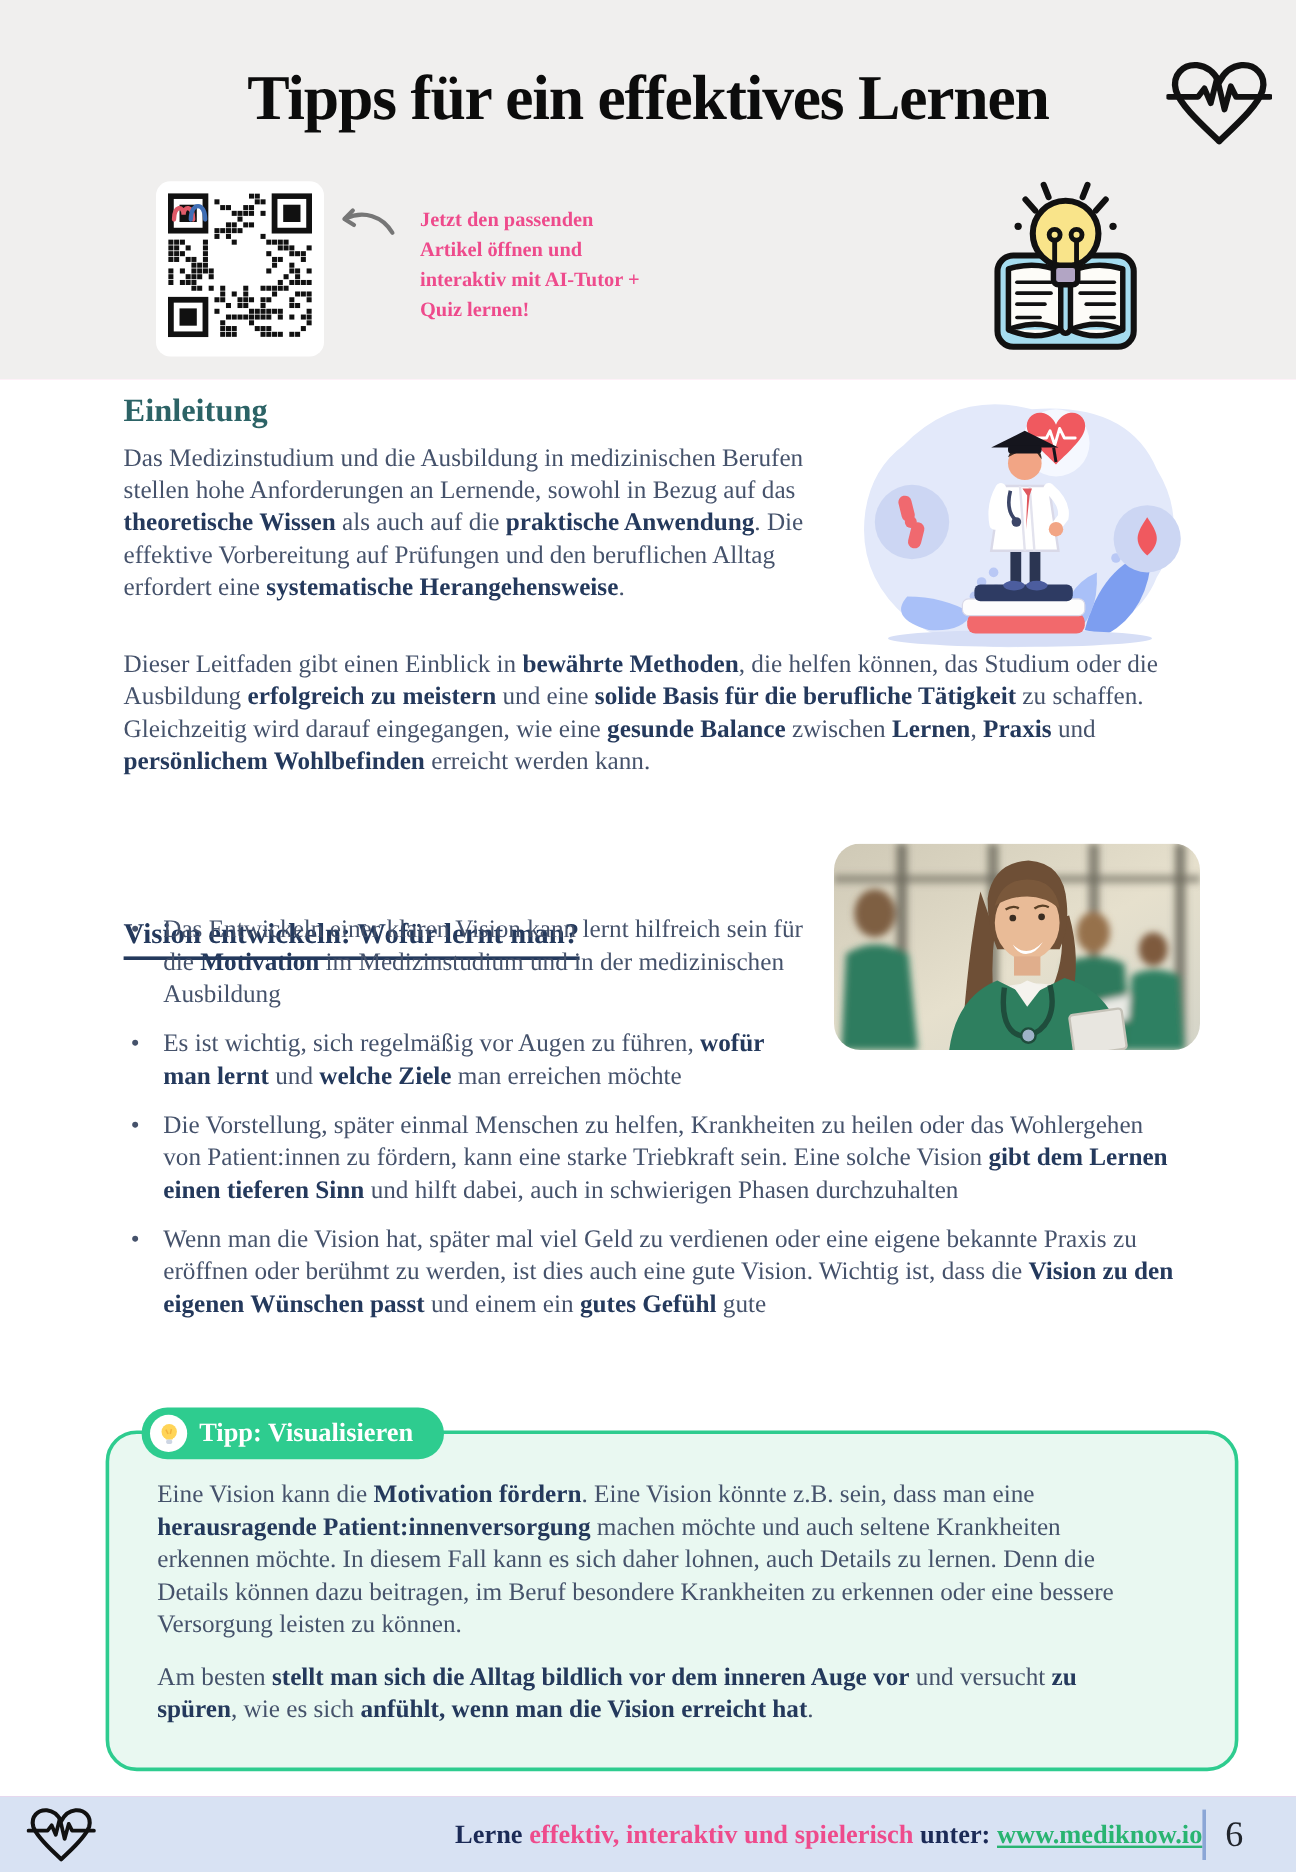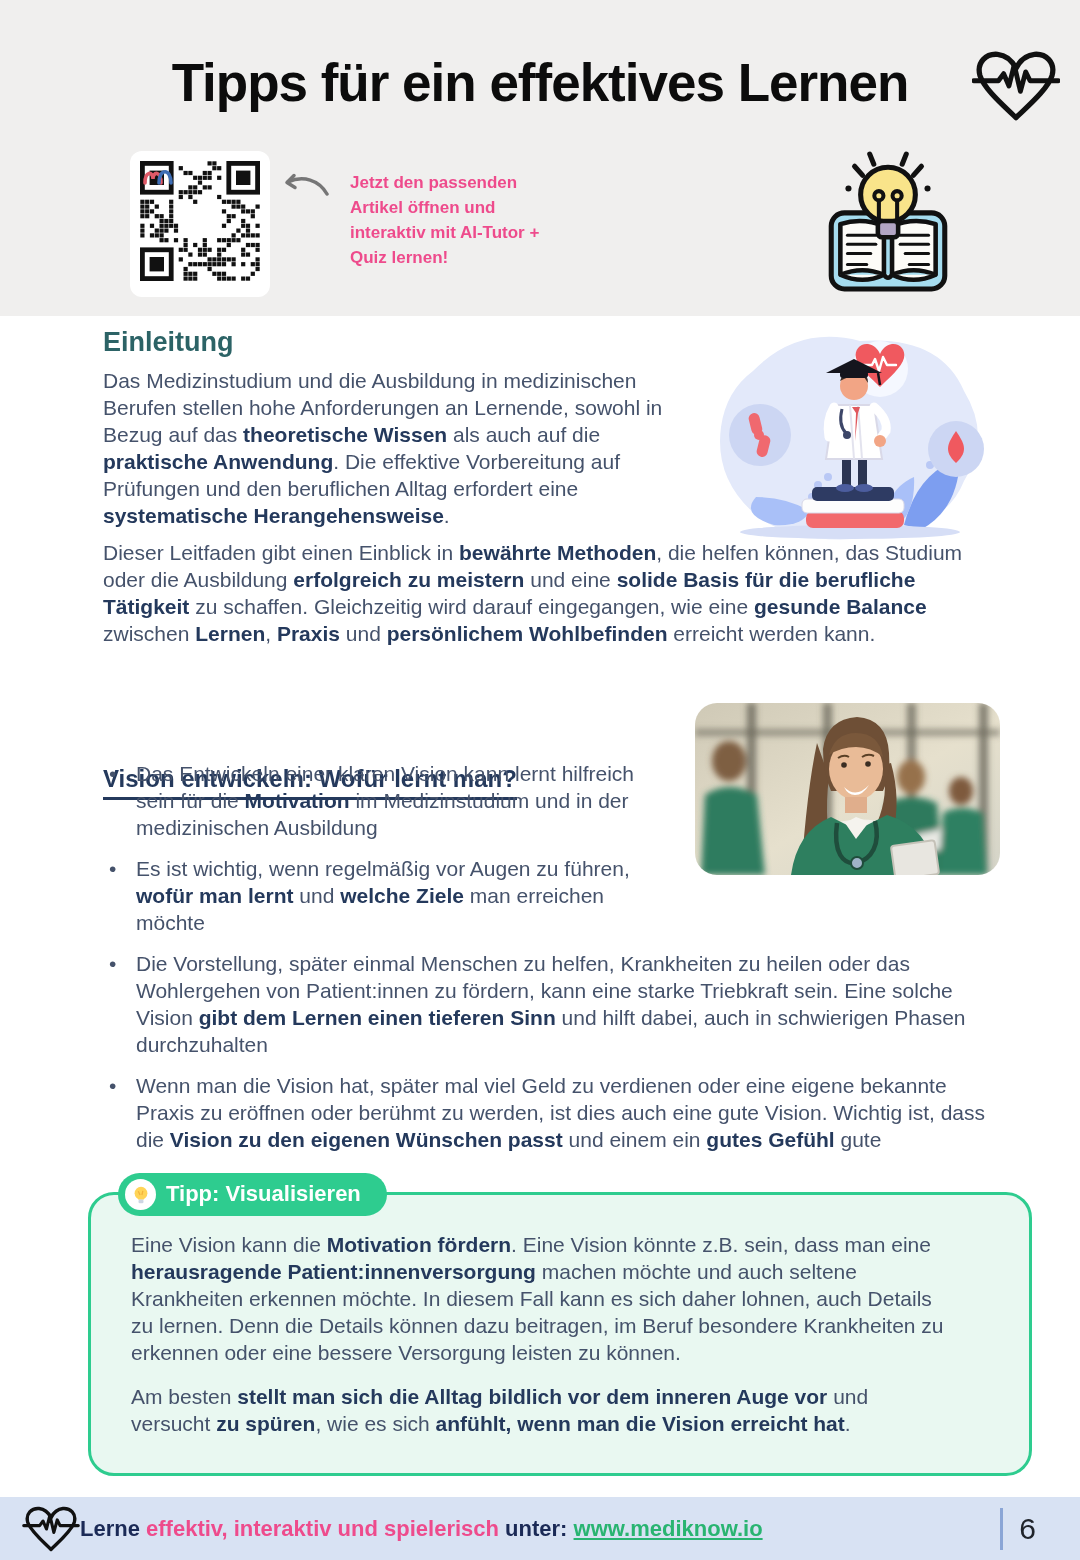--- a/index.html
+++ b/index.html
@@ -16,7 +16,7 @@
   *{box-sizing:border-box;margin:0;padding:0;}
   html,body{margin:0;background:#e8e8e8;}
   body{font-family:"Liberation Sans",sans-serif;}
-  .page{position:relative;width:1080px;height:1560px;background:#f9a8d4;overflow:hidden;margin:0 auto;}
+  .page{position:relative;width:1080px;height:1560px;background:#f9a8d4;overflow:hidden;margin:0 auto;font-family:Liberation Serif, serif;}
 
   
   .page-header{position:relative;height:316px;background:var(--header-bg);}

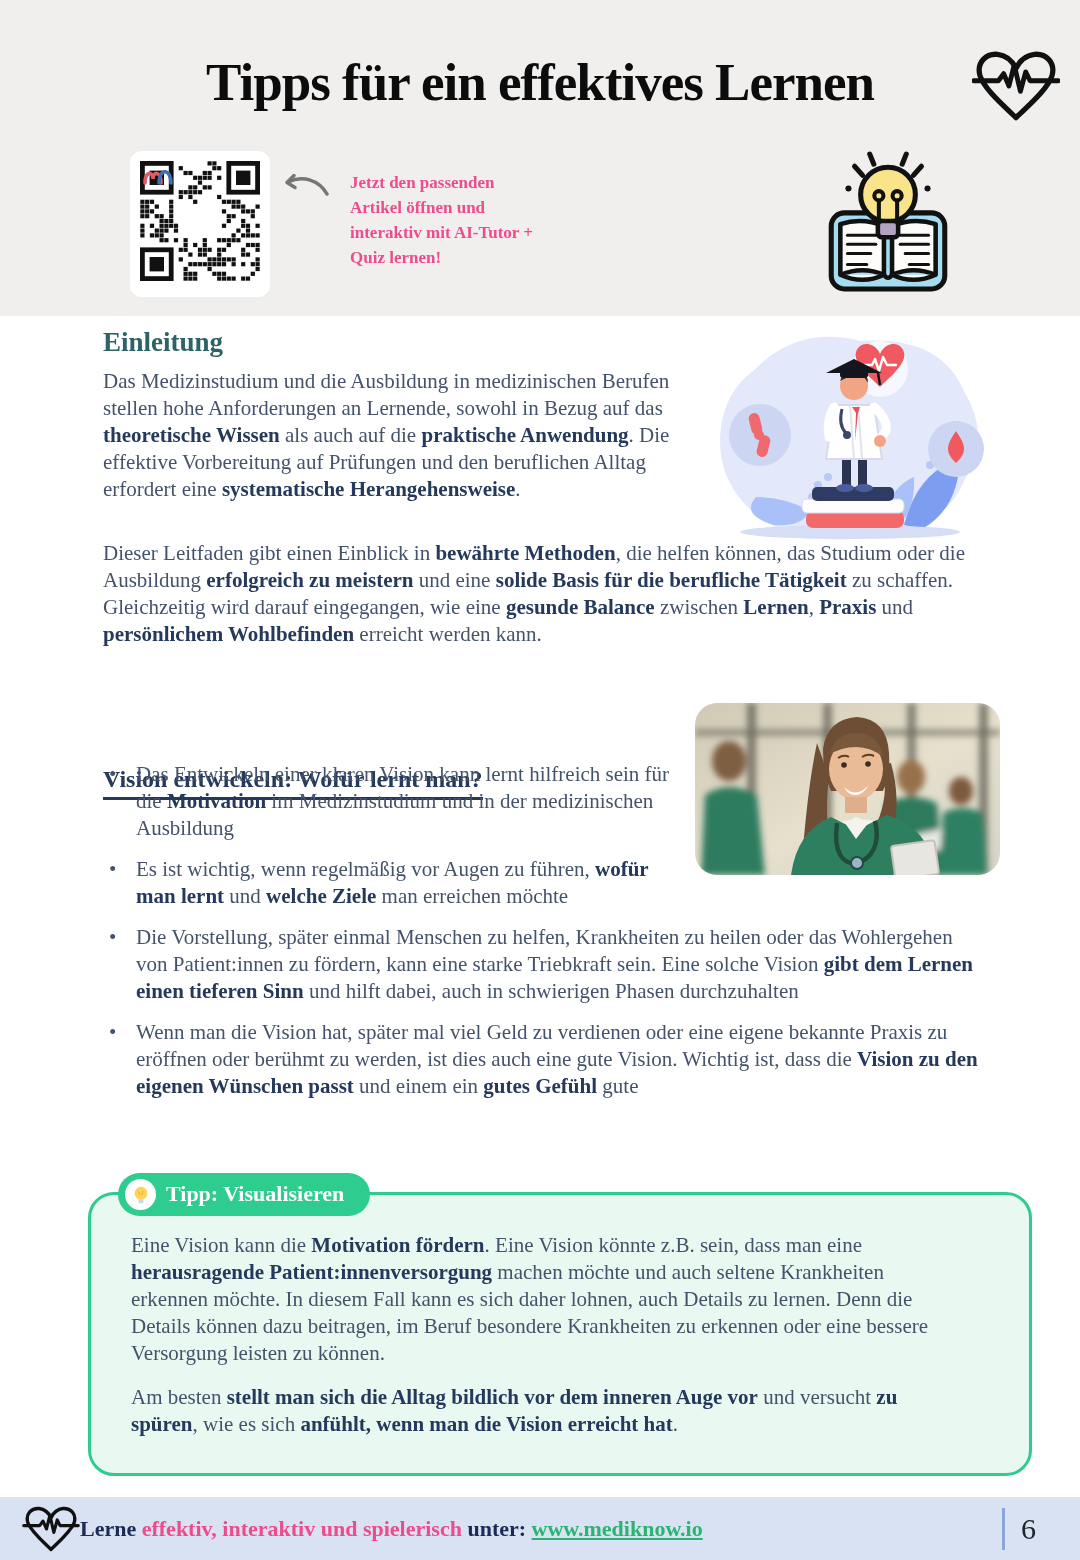--- a/index.html
+++ b/index.html
@@ -433,7 +433,7 @@
 
     <ul class="bullets">
         <li><span>Das Entwickeln einer klaren Vision kann lernt hilfreich sein für die </span><span class="b">Motivation</span><span> im Medizinstudium und in der medizinischen Ausbildung</span></li>
-        <li><span>Es ist wichtig, wenn regelmäßig vor Augen zu führen, </span><span class="b">wofür man lernt</span><span> und </span><span class="b">welche Ziele</span><span> man erreichen möchte</span></li>
+        <li><span>Es ist wichtig, sich regelmäßig vor Augen zu führen, </span><span class="b">wofür man lernt</span><span> und </span><span class="b">welche Ziele</span><span> man erreichen möchte</span></li>
         <li class="wide"><span>Die Vorstellung, später einmal Menschen zu helfen, Krankheiten zu heilen oder das Wohlergehen von Patient:innen zu fördern, kann eine starke Triebkraft sein. Eine solche Vision </span><span class="b">gibt dem Lernen einen tieferen Sinn</span><span> und hilft dabei, auch in schwierigen Phasen durchzuhalten</span></li>
         <li class="wide"><span>Wenn man die Vision hat, später mal viel Geld zu verdienen oder eine eigene bekannte Praxis zu eröffnen oder berühmt zu werden, ist dies auch eine gute Vision. Wichtig ist, dass die </span><span class="b">Vision zu den eigenen Wünschen passt</span><span> und einem ein </span><span class="b">gutes Gefühl</span><span> gute</span></li>
       </ul>

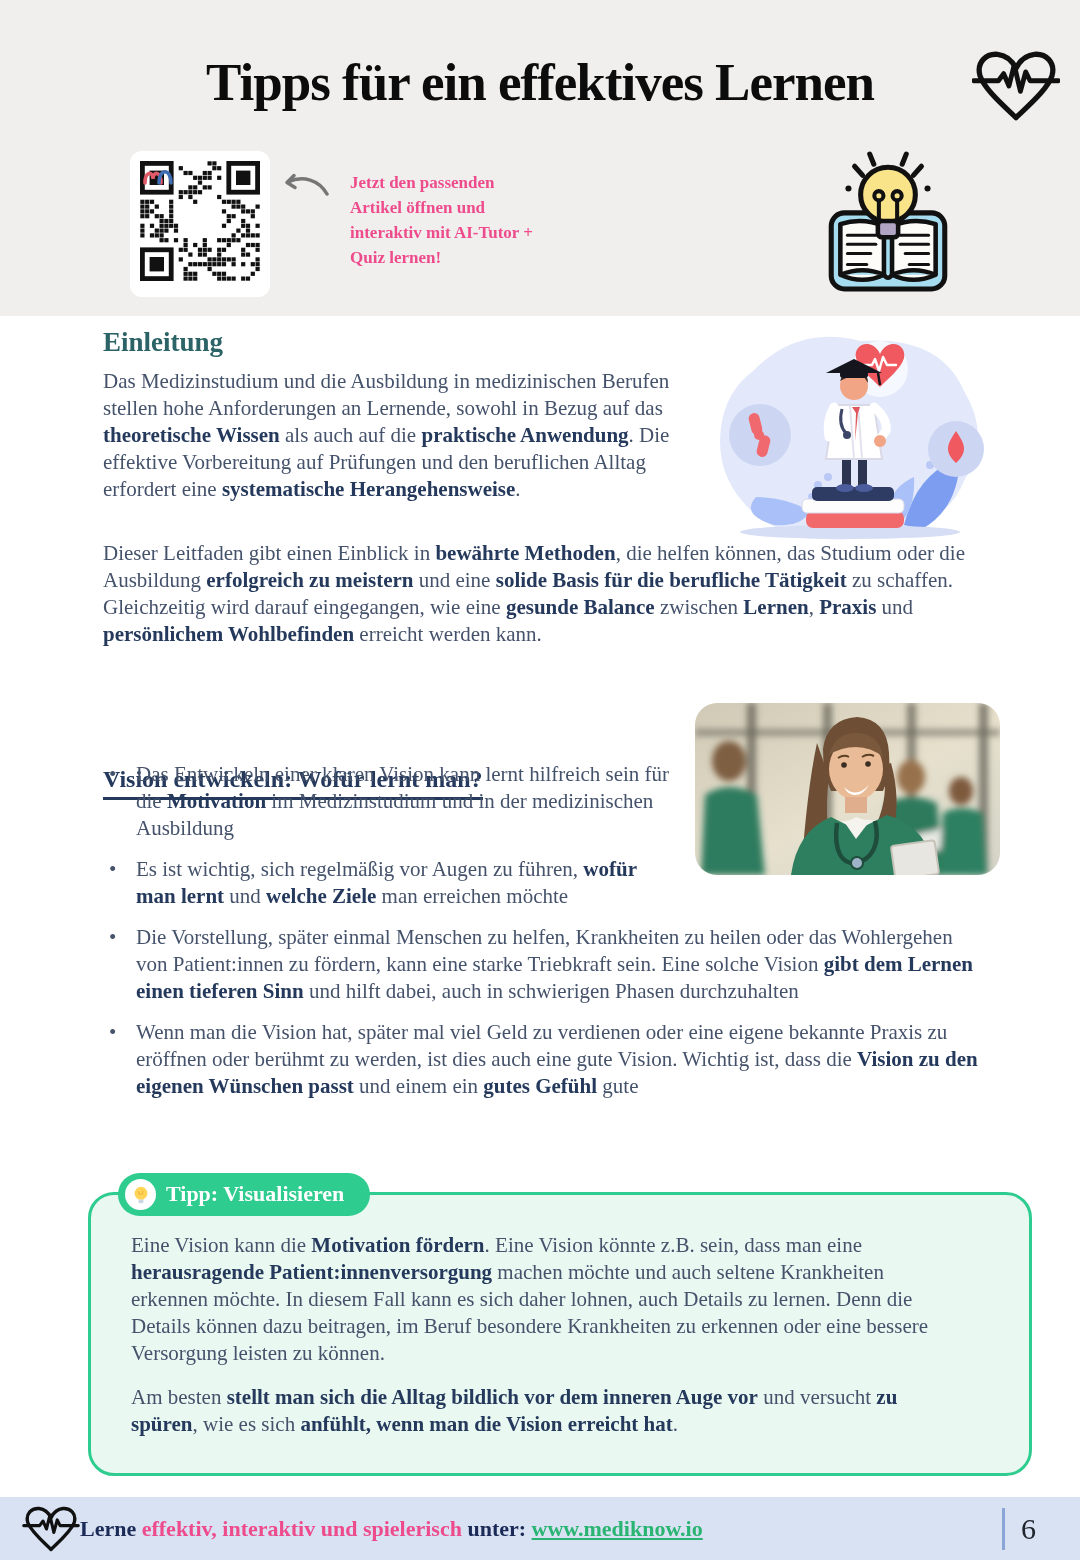--- a/index.html
+++ b/index.html
@@ -61,7 +61,7 @@
   .page-footer{position:absolute;left:0;bottom:0;width:1080px;height:63px;background:var(--footer-bg);
     display:flex;align-items:center;}
   .heart-icon-footer{width:58px;height:50px;margin-left:22px;flex:none;}
-  .footer-text{flex:1;text-align:left;font-size:22px;font-weight:700;}
+  .footer-text{flex:1;text-align:right;font-size:22px;font-weight:700;}
   .footer-text .navy{color:#1b2a56;}
   .footer-text .pink{color:var(--pink);}
   .footer-text .link{color:var(--link);text-decoration:underline;cursor:pointer;}

